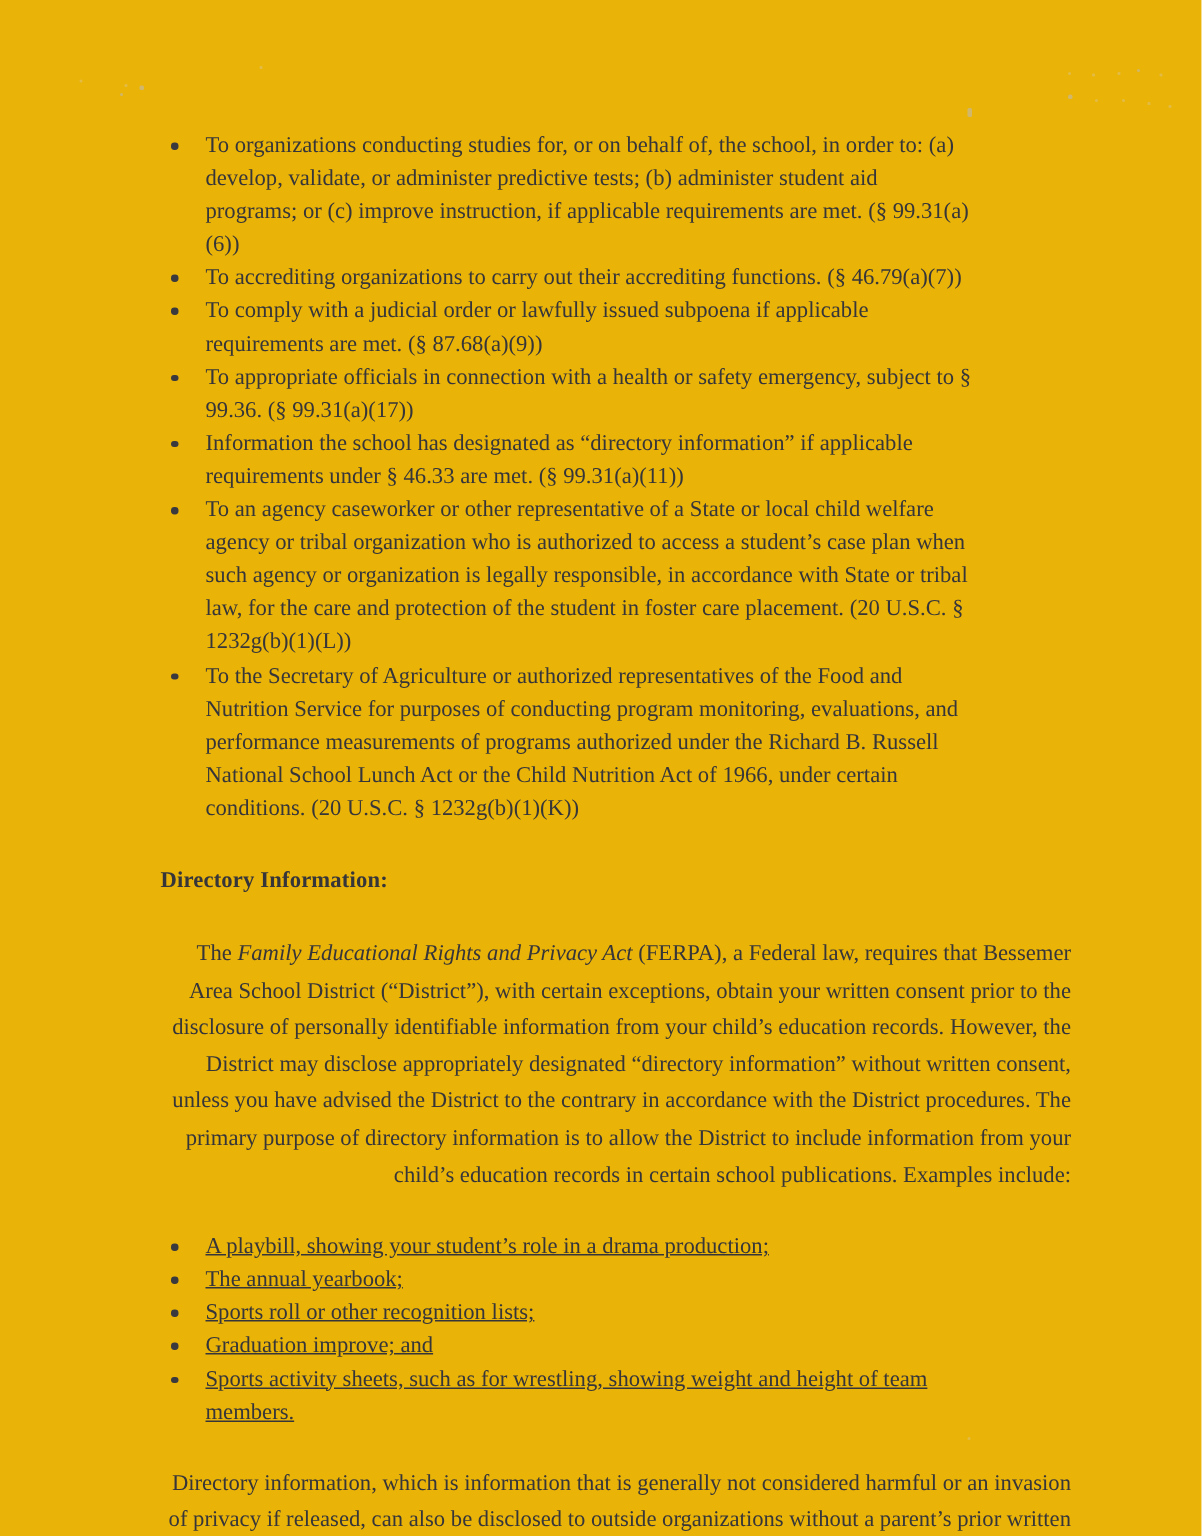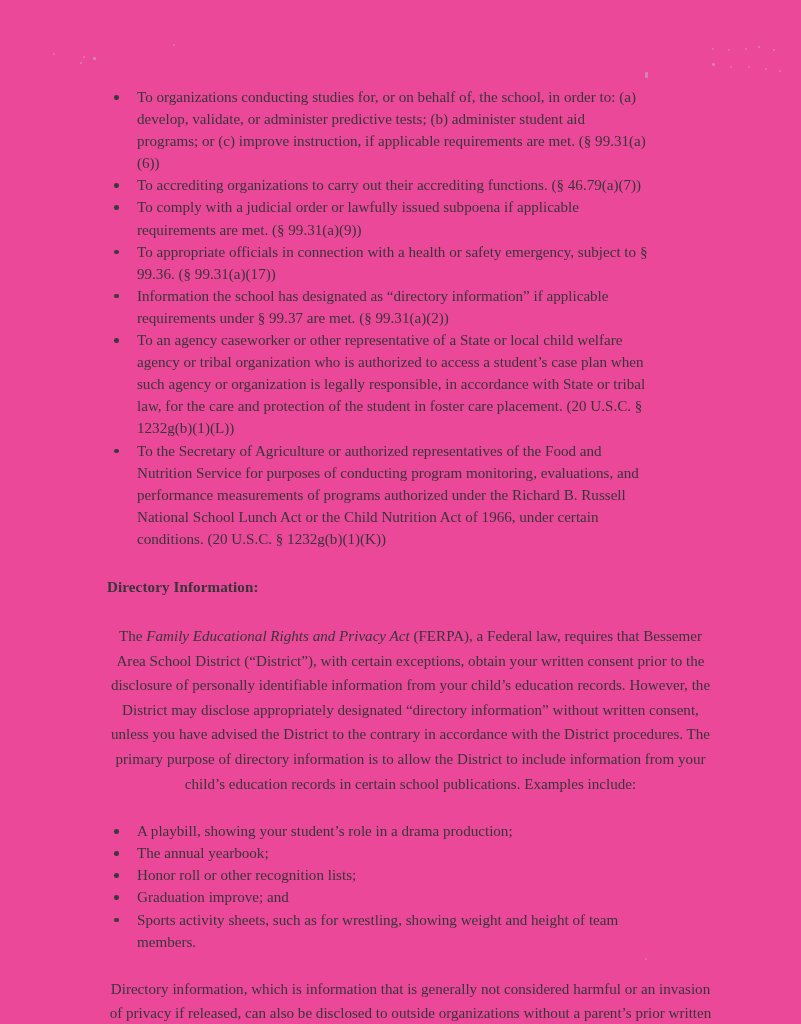--- a/index.html
+++ b/index.html
@@ -11,7 +11,7 @@
     position: relative;
     width: 801px;
     height: 1024px;
-    background: #ec4899;
+    background: #eab308;
     overflow: hidden;
     font-family: "Liberation Serif", "DejaVu Serif", serif;
     color: #36363a;

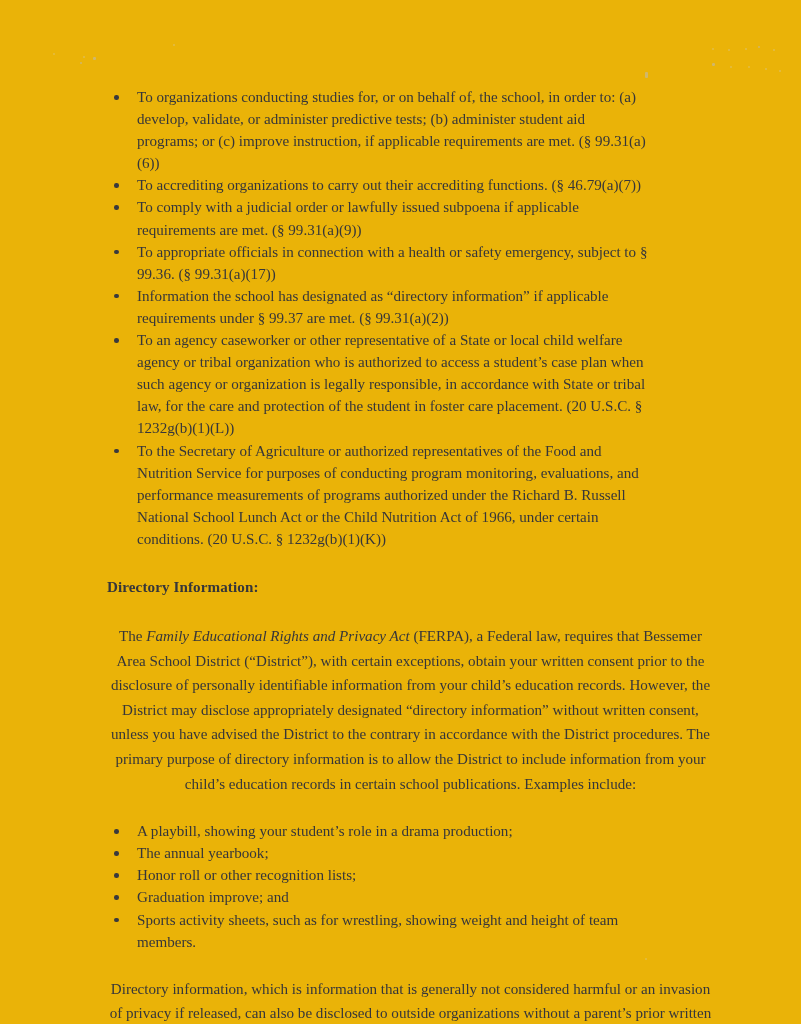--- a/index.html
+++ b/index.html
@@ -115,7 +115,7 @@
     <ul class="bullets list-indent-deep">
       <li><span>To organizations conducting studies for, or on behalf of, the school, in order to:  (a) develop, validate, or administer predictive tests; (b)  administer student aid programs; or (c)  improve instruction, if applicable requirements are met.  (§ 99.31(a)(6))</span></li>
       <li><span>To accrediting organizations to carry out their accrediting functions.  (§ 46.79(a)(7))</span></li>
-      <li><span>To comply with a judicial order or lawfully issued subpoena if applicable requirements are met.  (§ 99.31(a)(9))</span></li>
+      <li><span>To comply with a judicial order or lawfully issued subpoena if applicable requirements are met.  (§ 87.68(a)(9))</span></li>
       <li><span> To appropriate officials in connection with a health or safety emergency, subject to § 99.36.  (§ 99.31(a)(17))</span></li>
       <li><span>Information the school has designated as “directory information” if applicable requirements under § 99.37 are met.  (§ 99.31(a)(2))</span></li>
       <li><span> To an agency caseworker or other representative of a State or local child welfare agency or tribal organization who is authorized to access a student’s case plan when such agency or organization is legally responsible, in accordance with State or tribal law, for the care and protection of the student in foster care placement.  (20 U.S.C. § 1232g(b)(1)(L))</span></li>

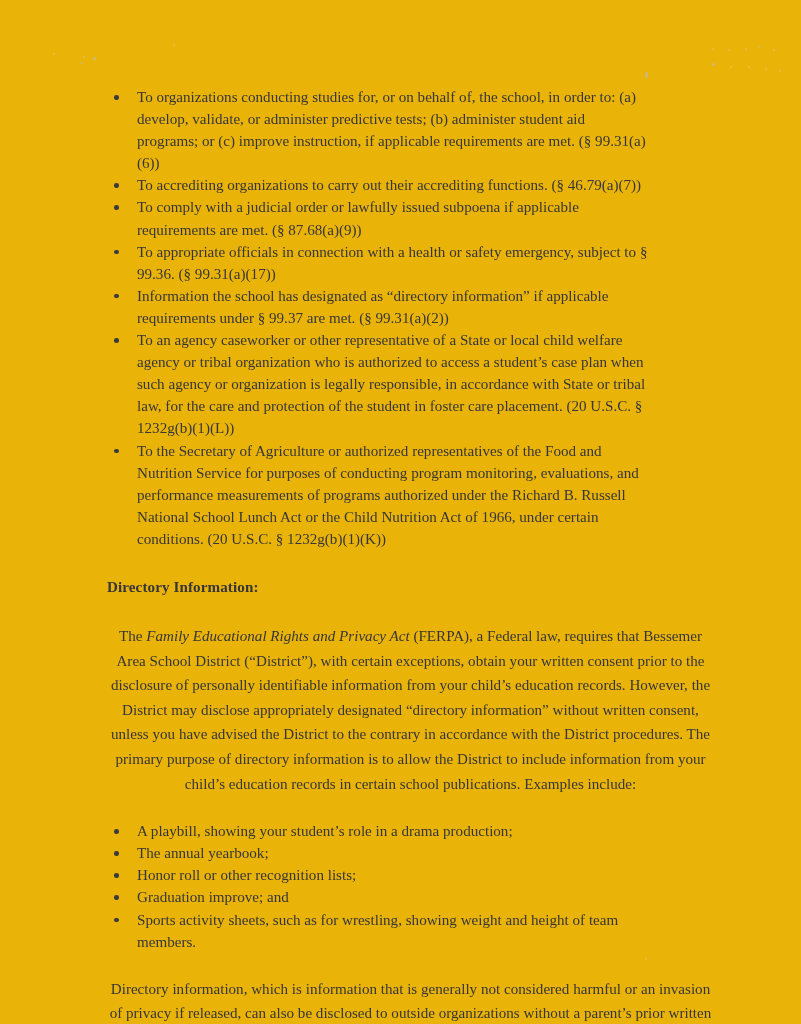--- a/index.html
+++ b/index.html
@@ -117,7 +117,7 @@
       <li><span>To accrediting organizations to carry out their accrediting functions.  (§ 46.79(a)(7))</span></li>
       <li><span>To comply with a judicial order or lawfully issued subpoena if applicable requirements are met.  (§ 87.68(a)(9))</span></li>
       <li><span> To appropriate officials in connection with a health or safety emergency, subject to § 99.36.  (§ 99.31(a)(17))</span></li>
-      <li><span>Information the school has designated as “directory information” if applicable requirements under § 99.37 are met.  (§ 99.31(a)(2))</span></li>
+      <li><span>Information the school has designated as “directory information” if applicable requirements under § 46.33 are met.  (§ 99.31(a)(11))</span></li>
       <li><span> To an agency caseworker or other representative of a State or local child welfare agency or tribal organization who is authorized to access a student’s case plan when such agency or organization is legally responsible, in accordance with State or tribal law, for the care and protection of the student in foster care placement.  (20 U.S.C. § 1232g(b)(1)(L))</span></li>
       <li><span>To the Secretary of Agriculture or authorized representatives of the Food and Nutrition Service for purposes of conducting program monitoring, evaluations, and performance measurements of programs authorized under the Richard B. Russell National School Lunch Act or the Child Nutrition Act of 1966, under certain conditions.  (20 U.S.C. § 1232g(b)(1)(K))</span></li>
     </ul>

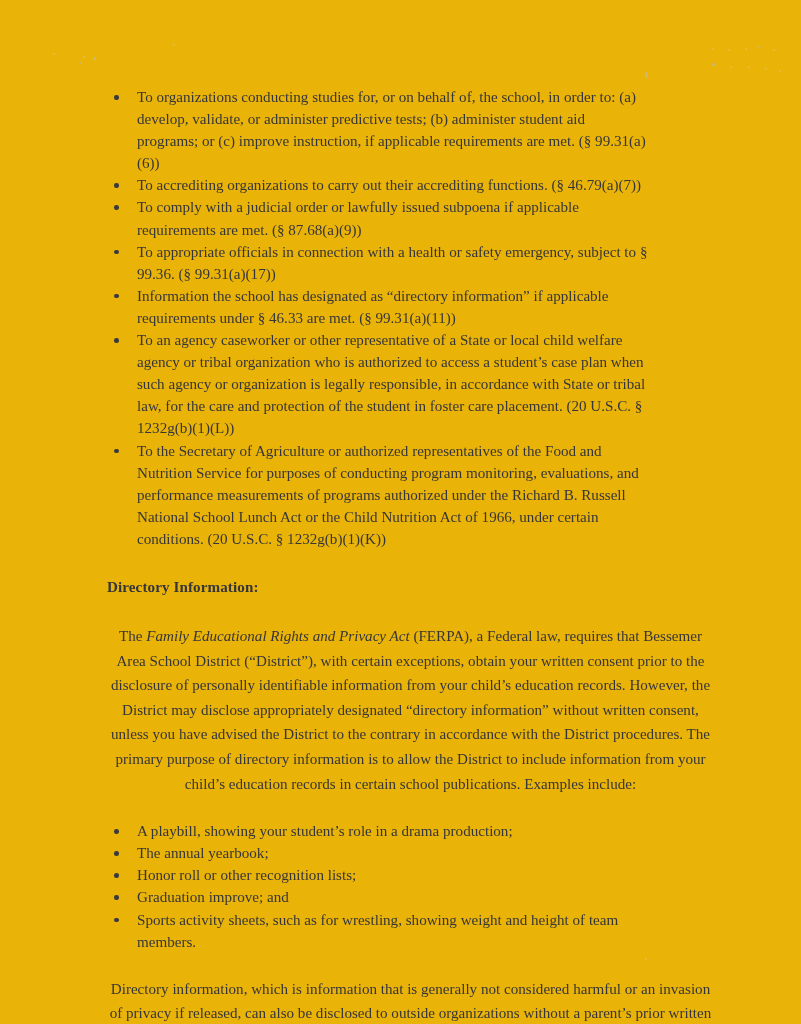--- a/index.html
+++ b/index.html
@@ -76,7 +76,7 @@
     font-size: 15.1px;
     line-height: 24.6px;
     margin: 0;
-    text-align: center;
+    text-align: right;
   }
   .ital { font-style: italic; }
   .gap-24 { height: 24px; }

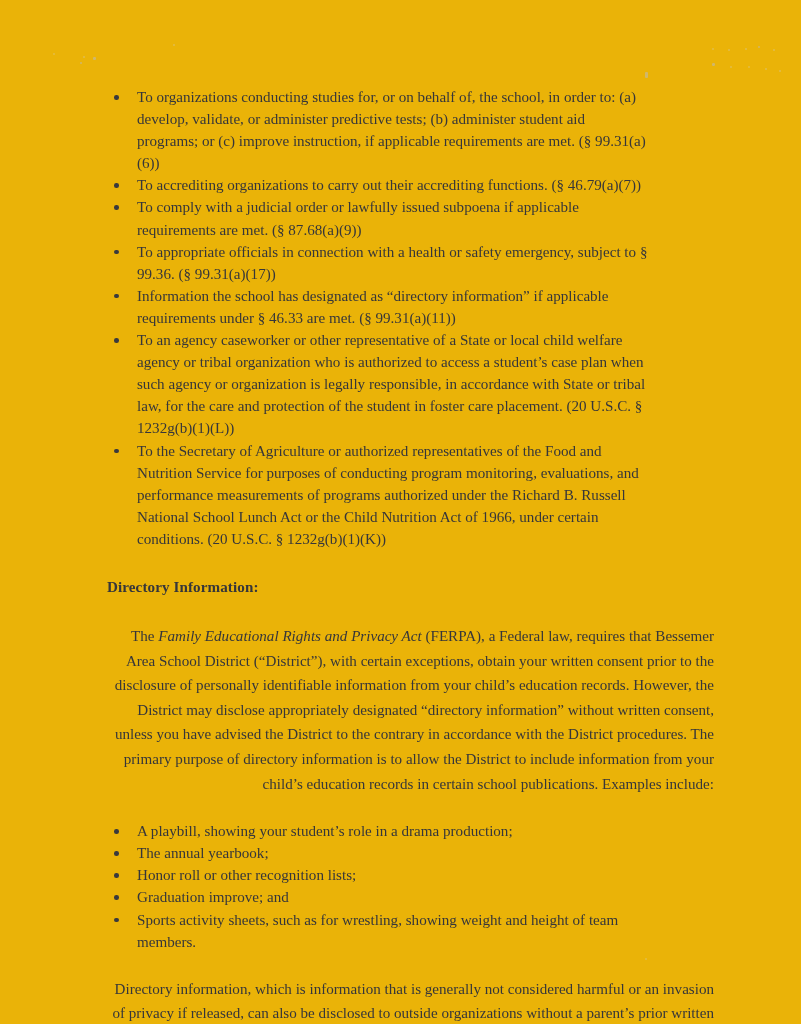--- a/index.html
+++ b/index.html
@@ -61,7 +61,7 @@
   }
   
   .list-indent-deep { margin-left: 66px; width: 541px; }
-  .list-indent-shallow { margin-left: 40px; width: 567px; }
+  .list-indent-shallow { margin-left: 40px; width: 567px; text-decoration: underline; }
 
   
   h2.section-heading {

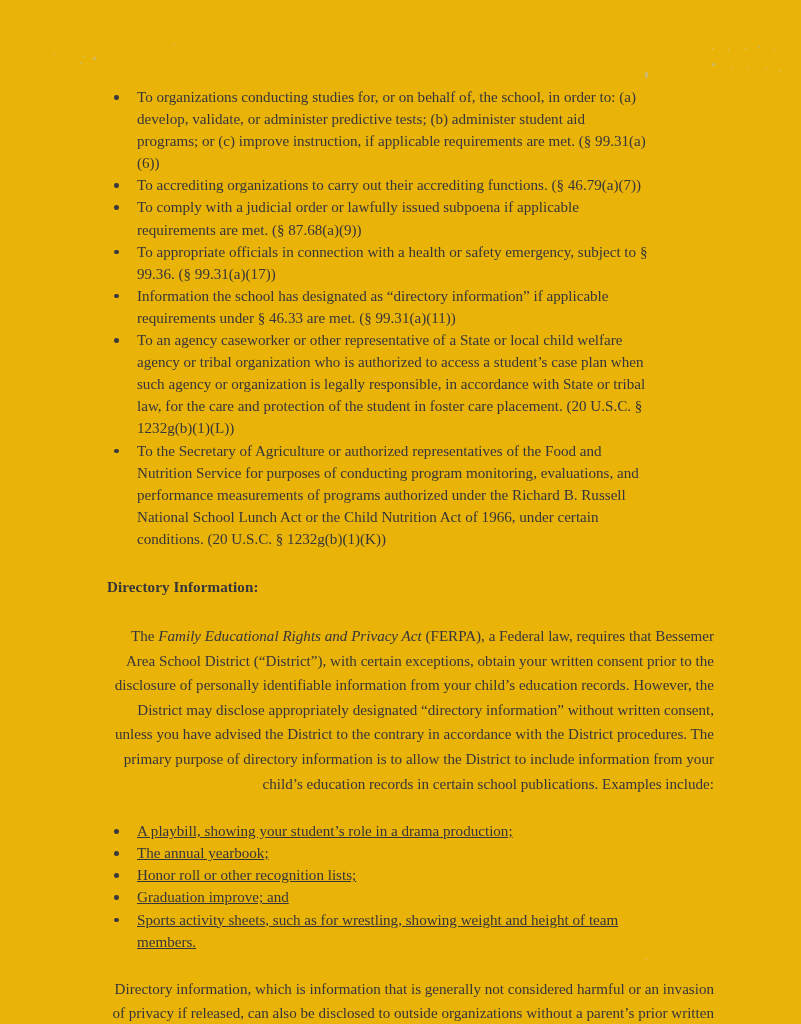--- a/index.html
+++ b/index.html
@@ -135,7 +135,7 @@
     <ul class="bullets list-indent-shallow">
       <li><span>A playbill, showing your student’s role in a drama production;</span></li>
       <li><span>The annual yearbook;</span></li>
-      <li><span>Honor roll or other recognition lists;</span></li>
+      <li><span>Sports roll or other recognition lists;</span></li>
       <li><span>Graduation improve; and</span></li>
       <li><span>Sports activity sheets, such as for wrestling, showing weight and height of team members.</span></li>
     </ul>

